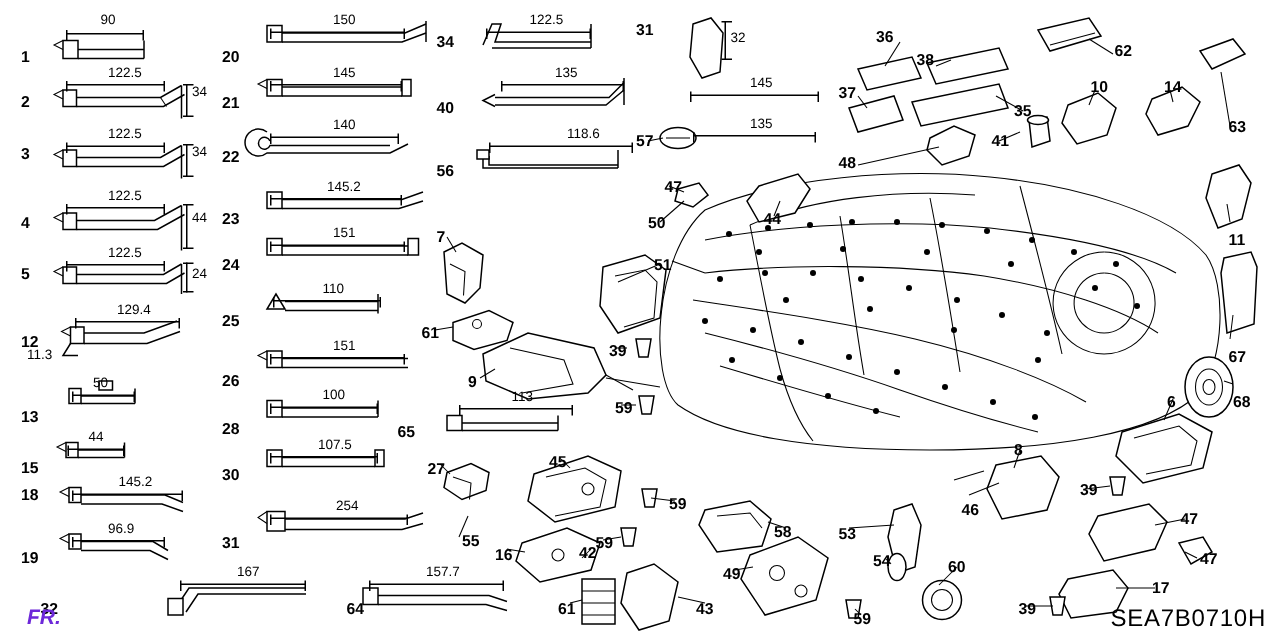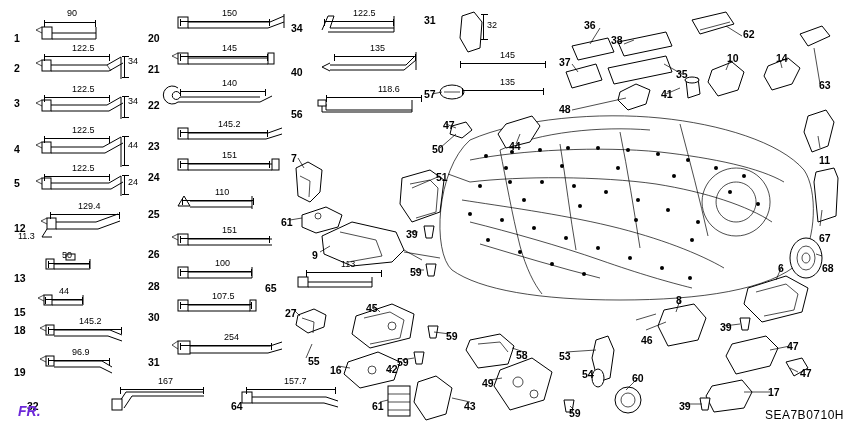--- a/index.html
+++ b/index.html
@@ -15,7 +15,7 @@
   .vdim:before,.vdim:after{content:"";position:absolute;left:-3px;height:0;width:7px;border-top:1px solid #000;}
   .vdim:before{top:0;}
   .vdim:after{bottom:0;}
-  .code{position:absolute;right:6px;bottom:3px;font-size:12px;letter-spacing:.5px;color:#000;}
+  .code{position:absolute;right:6px;bottom:3px;font-size:16px;letter-spacing:.5px;color:#000;}
   .fr{position:absolute;left:18px;bottom:6px;font-size:14px;font-weight:bold;font-style:italic;color:#6d28d9;}
   svg{position:absolute;left:0;top:0;}
   .p{fill:none;stroke:#000;stroke-width:1;}

